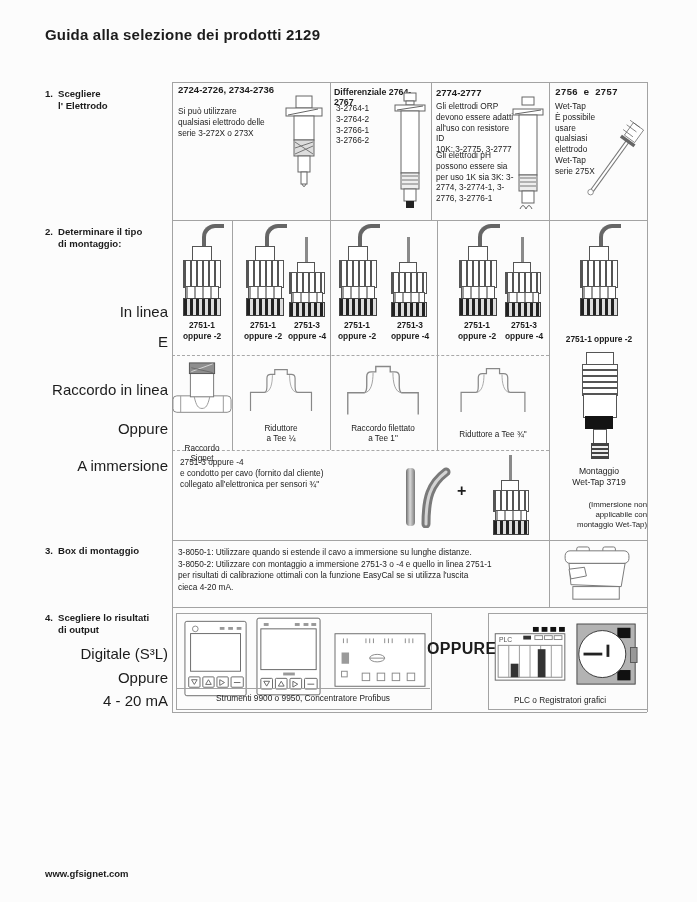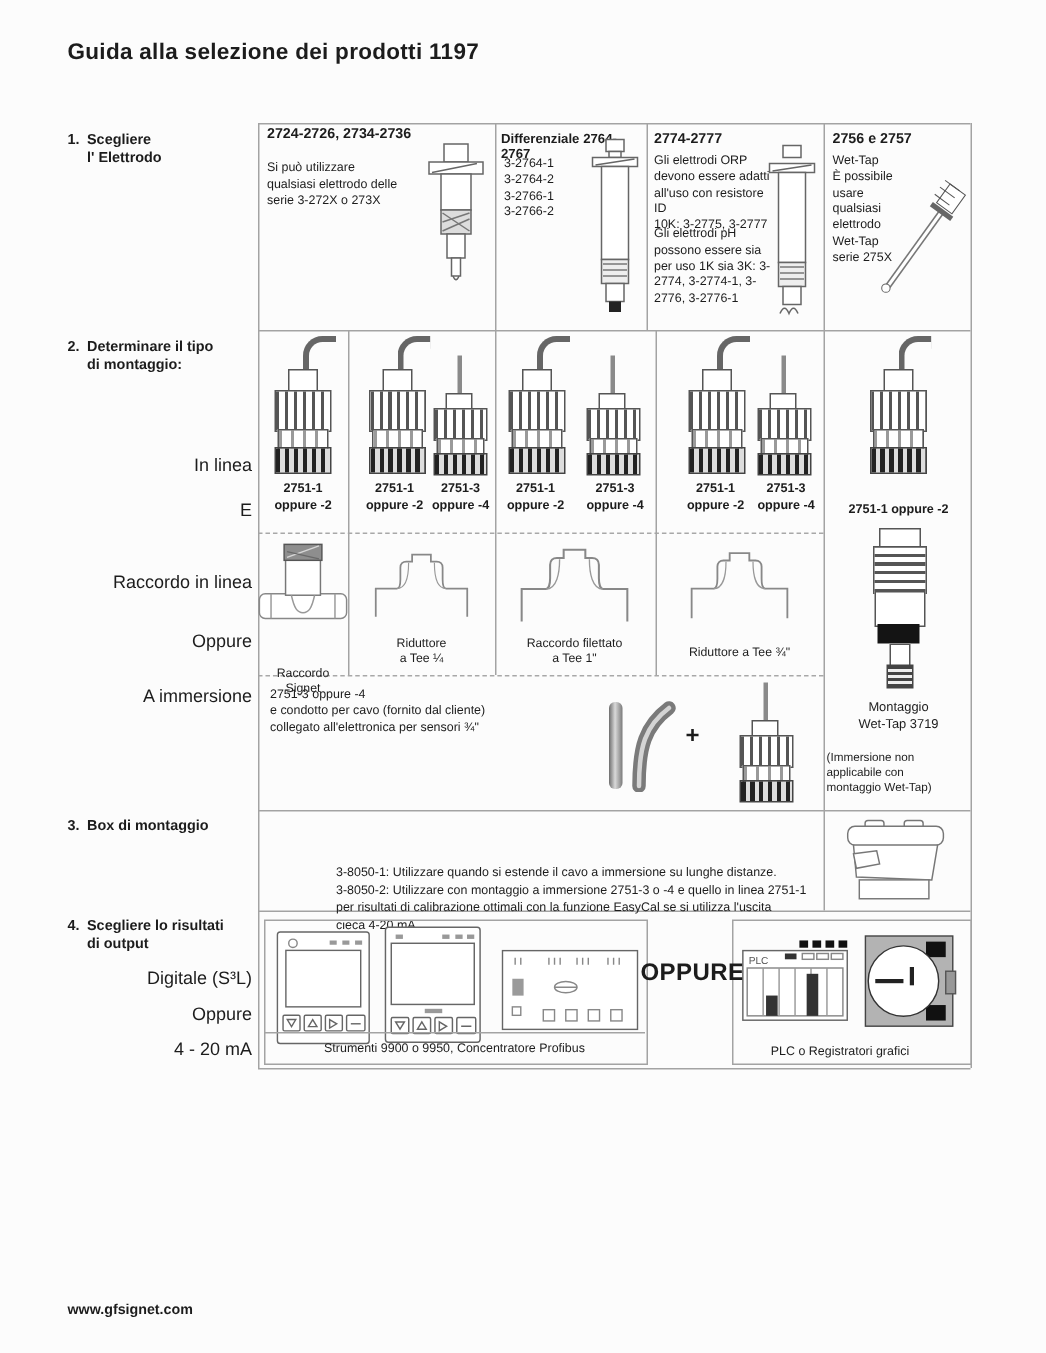--- a/index.html
+++ b/index.html
@@ -60,7 +60,7 @@
 
 <div class="page">
 
-  <div class="abs title" style="left:45px;top:26px;">Guida alla selezione dei prodotti 1197</div>
+  <div class="abs title" style="left:45px;top:26px;">Guida alla selezione dei prodotti 2129</div>
 
   <div class="abs hline" style="left:172px;top:82px;width:475px;"></div>
   <div class="abs hline" style="left:172px;top:220px;width:475px;"></div>

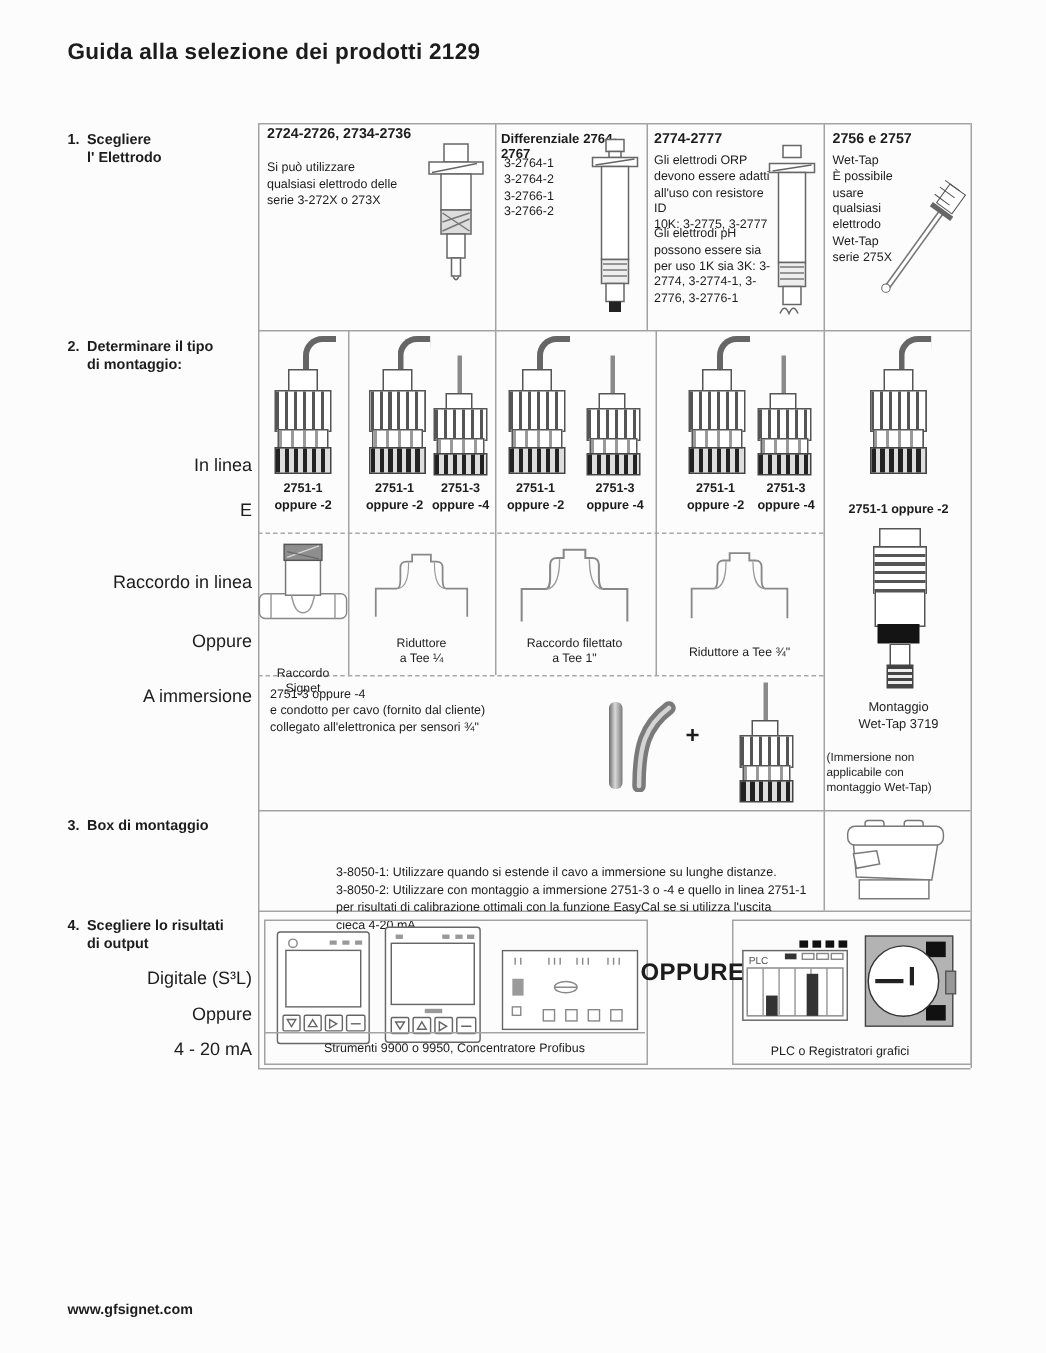--- a/index.html
+++ b/index.html
@@ -165,7 +165,7 @@
     <path d="M10,113 q3,-7 6,0 q3,-7 6,0" fill="none" stroke="#666"></path>
   </svg>
 
-  <div class="abs hdr" style="left:555px;top:87px;">2756 e 2757</div>
+  <div class="abs hdr" style="left:555px;top:87px;font-family:Liberation Mono, monospace;">2756 e 2757</div>
   <div class="abs body-txt pre" style="left:555px;top:101px;width:62px;">Wet-Tap
 È possibile usare
 qualsiasi

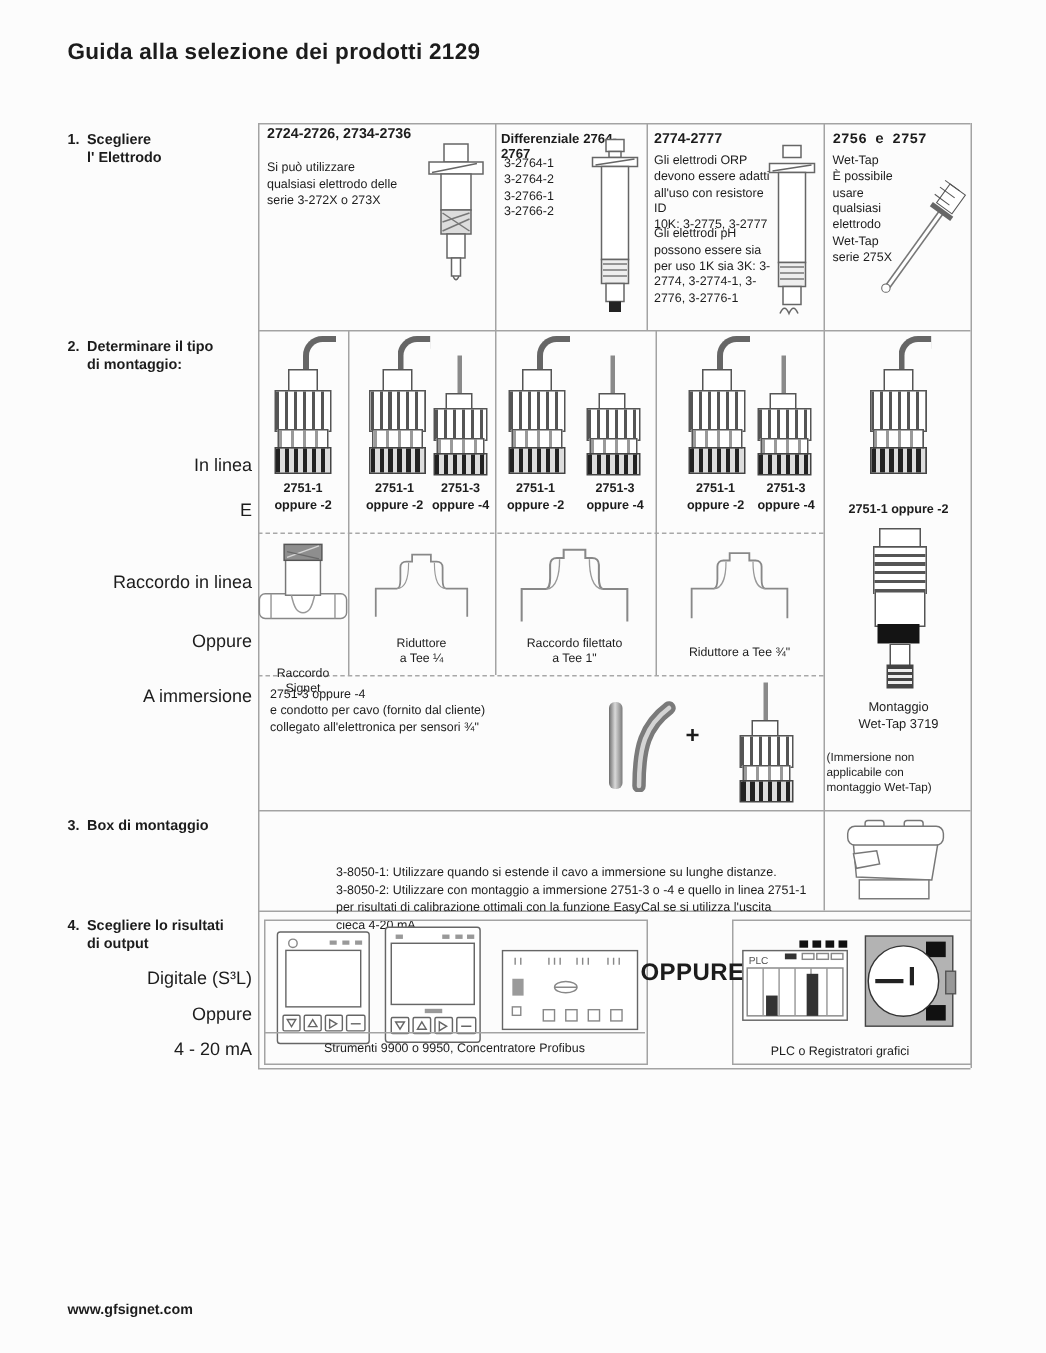--- a/index.html
+++ b/index.html
@@ -12,7 +12,7 @@
   .hdr{font-size:9.5px;font-weight:bold;}
   .body-txt{font-size:8.3px;line-height:1.3;}
   .step-label{display:flex;gap:5px;font-weight:bold;font-size:9.6px;line-height:1.25;}
-  .side{width:123px;left:45px;text-align:right;font-size:12px;}
+  .side{width:123px;left:45px;text-align:right;font-size:15px;}
   .mlabel{font-size:8.4px;font-weight:bold;line-height:1.25;text-align:center;}
   .flabel{font-size:8.2px;line-height:1.25;text-align:center;}
   .cap-txt{font-size:8.3px;text-align:center;}

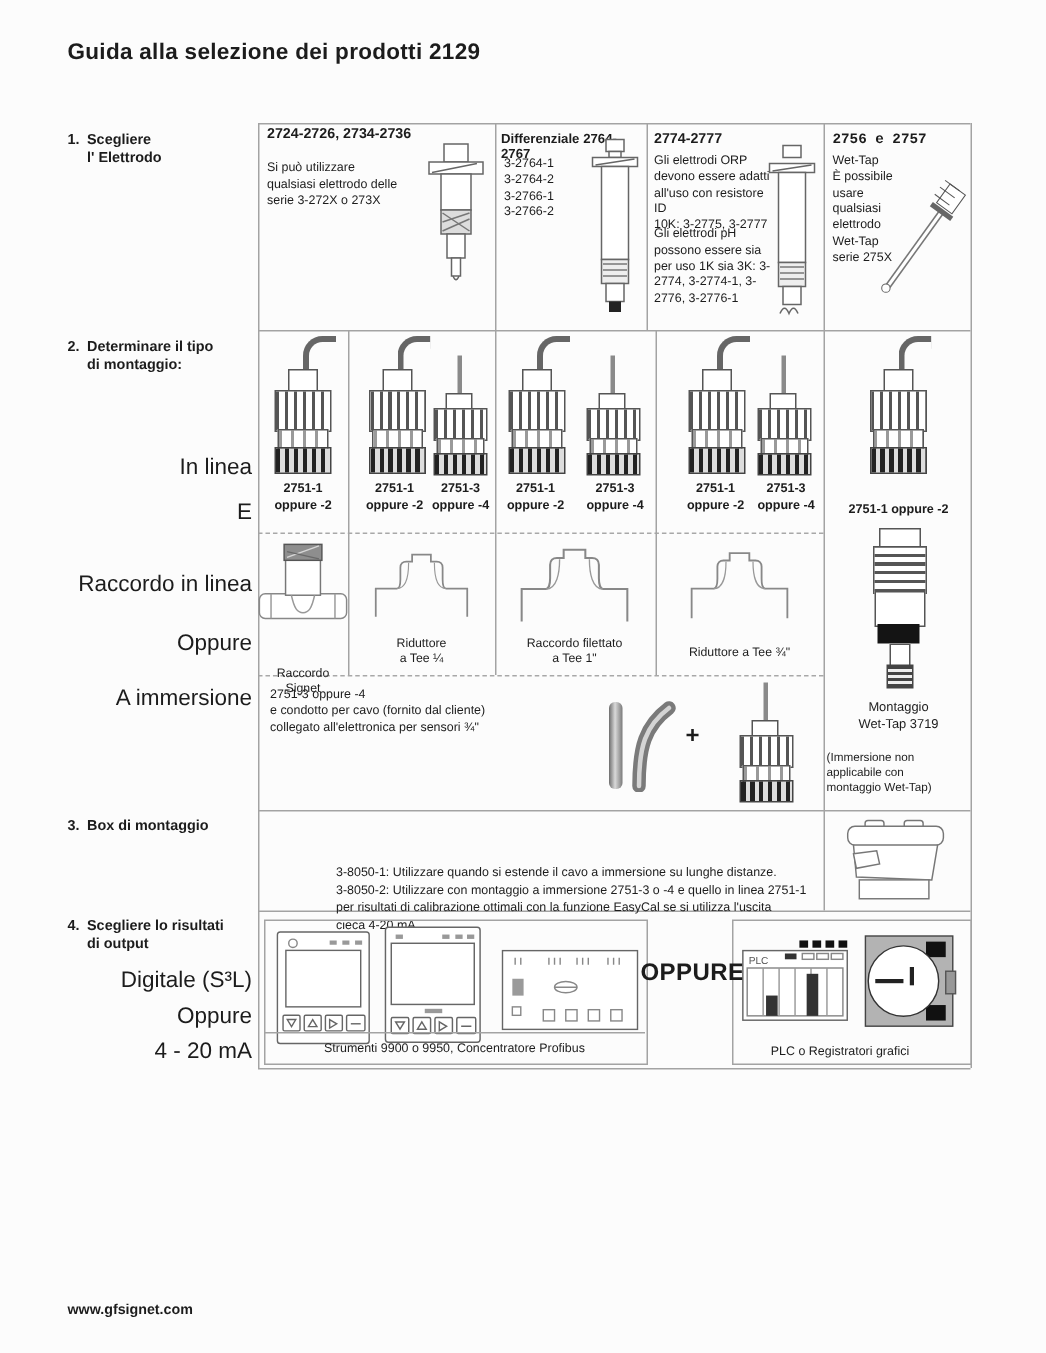--- a/index.html
+++ b/index.html
@@ -7,7 +7,7 @@
         font-family:"Liberation Sans",sans-serif;color:#1c1c1c;overflow:hidden;}
   .abs{position:absolute;}
   .pre{white-space:pre-line;}
-  .ctr{text-align:left;}
+  .ctr{text-align:right;}
   .title{font-size:15px;font-weight:bold;letter-spacing:.2px;}
   .hdr{font-size:9.5px;font-weight:bold;}
   .body-txt{font-size:8.3px;line-height:1.3;}

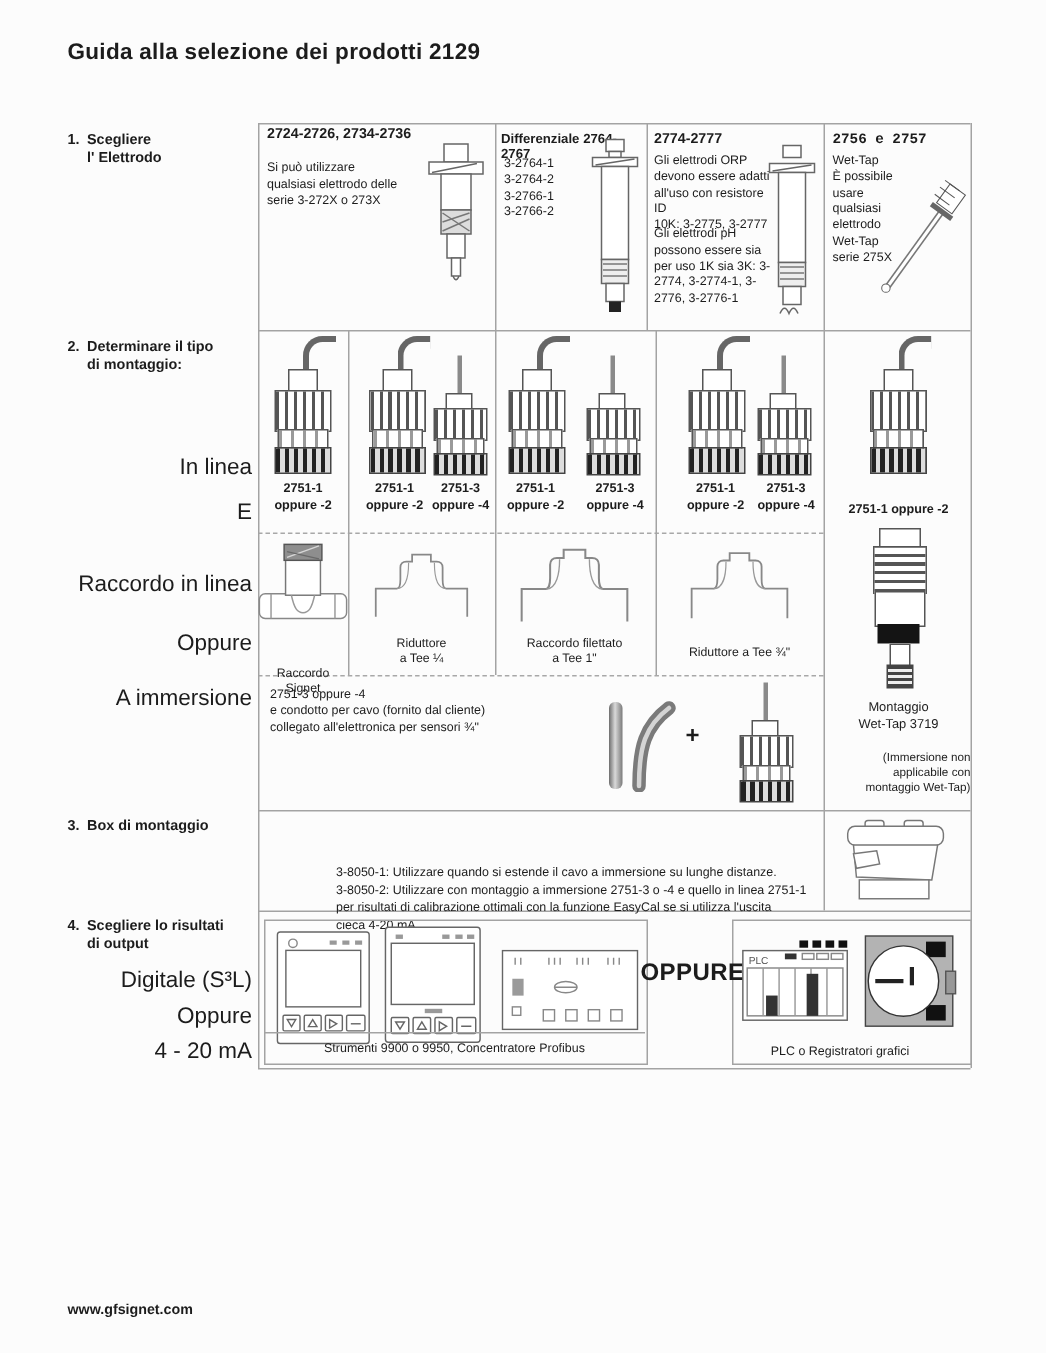--- a/index.html
+++ b/index.html
@@ -325,7 +325,7 @@
       <div class="rib2"></div>
   </div>
 
-  <div class="abs body-txt pre" style="left:178px;top:576px;width:362px;line-height:1.4;margin-left:46px;">3-8050-1: Utilizzare quando si estende il cavo a immersione su lunghe distanze.
+  <div class="abs body-txt pre" style="left:178px;top:547px;width:362px;line-height:1.4;">3-8050-1: Utilizzare quando si estende il cavo a immersione su lunghe distanze.
 3-8050-2: Utilizzare con montaggio a immersione 2751-3 o -4 e quello in linea 2751-1
 per risultati di calibrazione ottimali con la funzione EasyCal se si utilizza l'uscita
 cieca 4-20 mA.</div>

